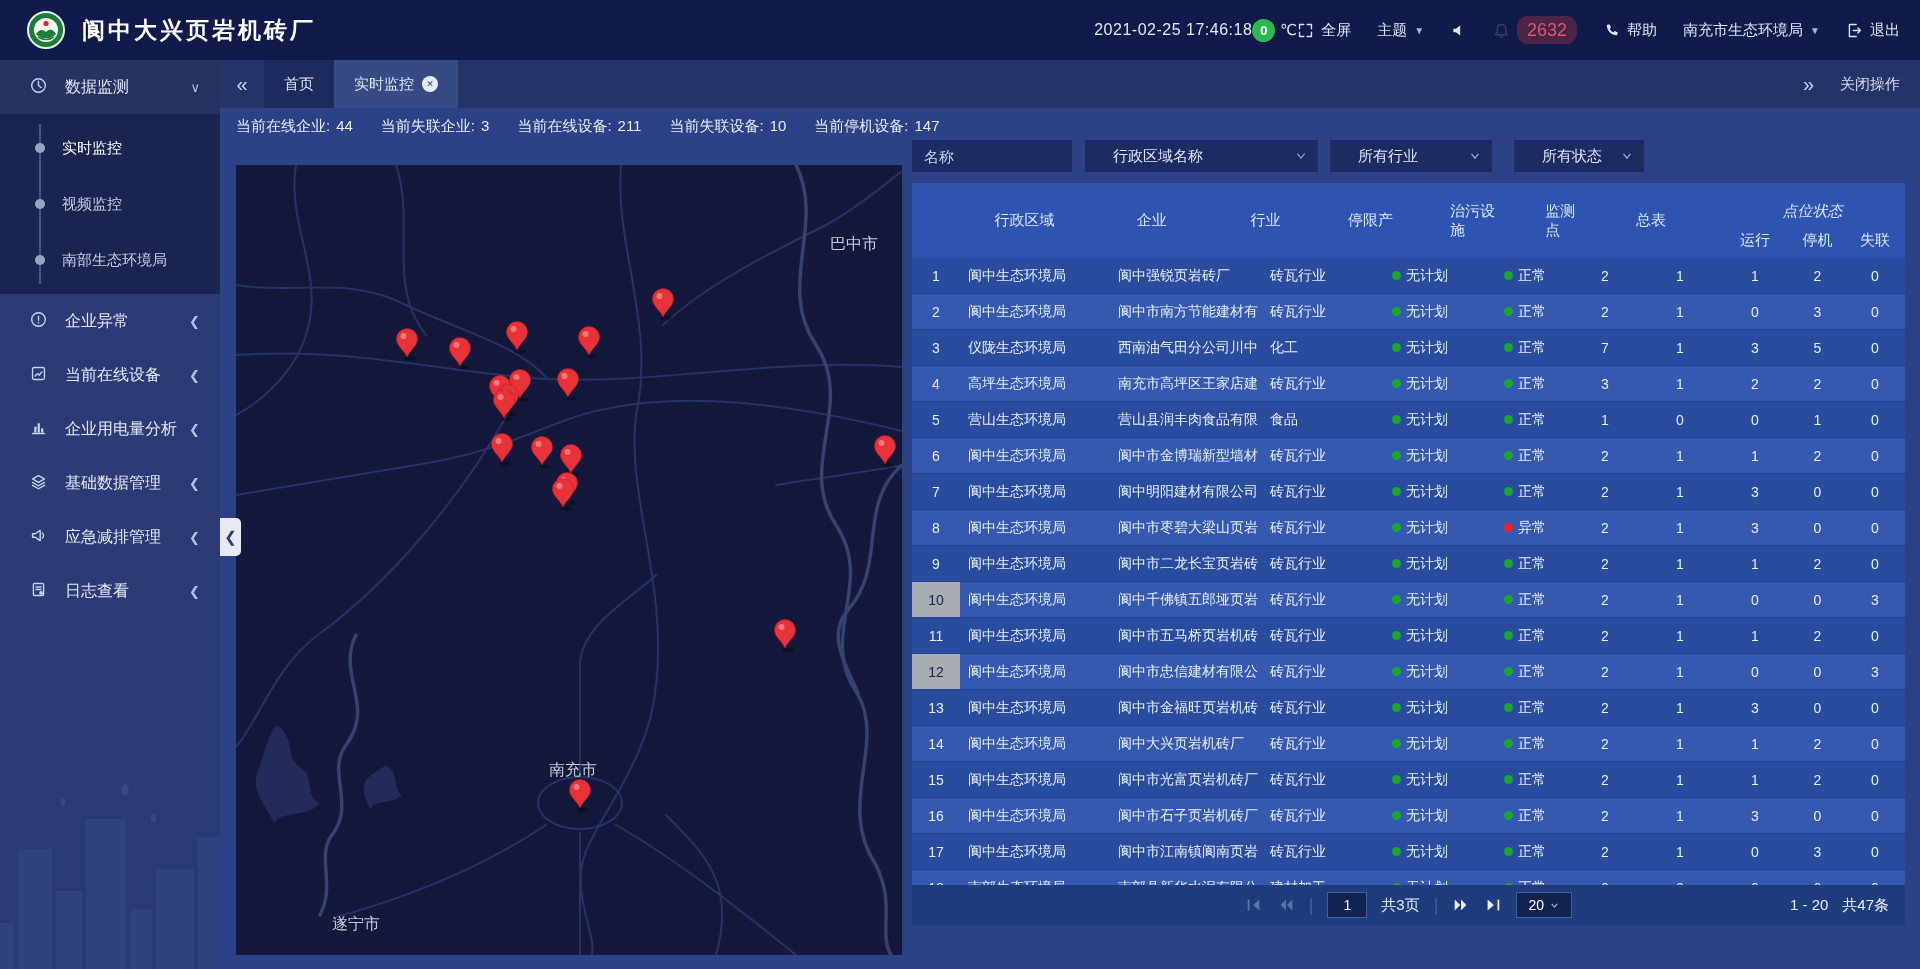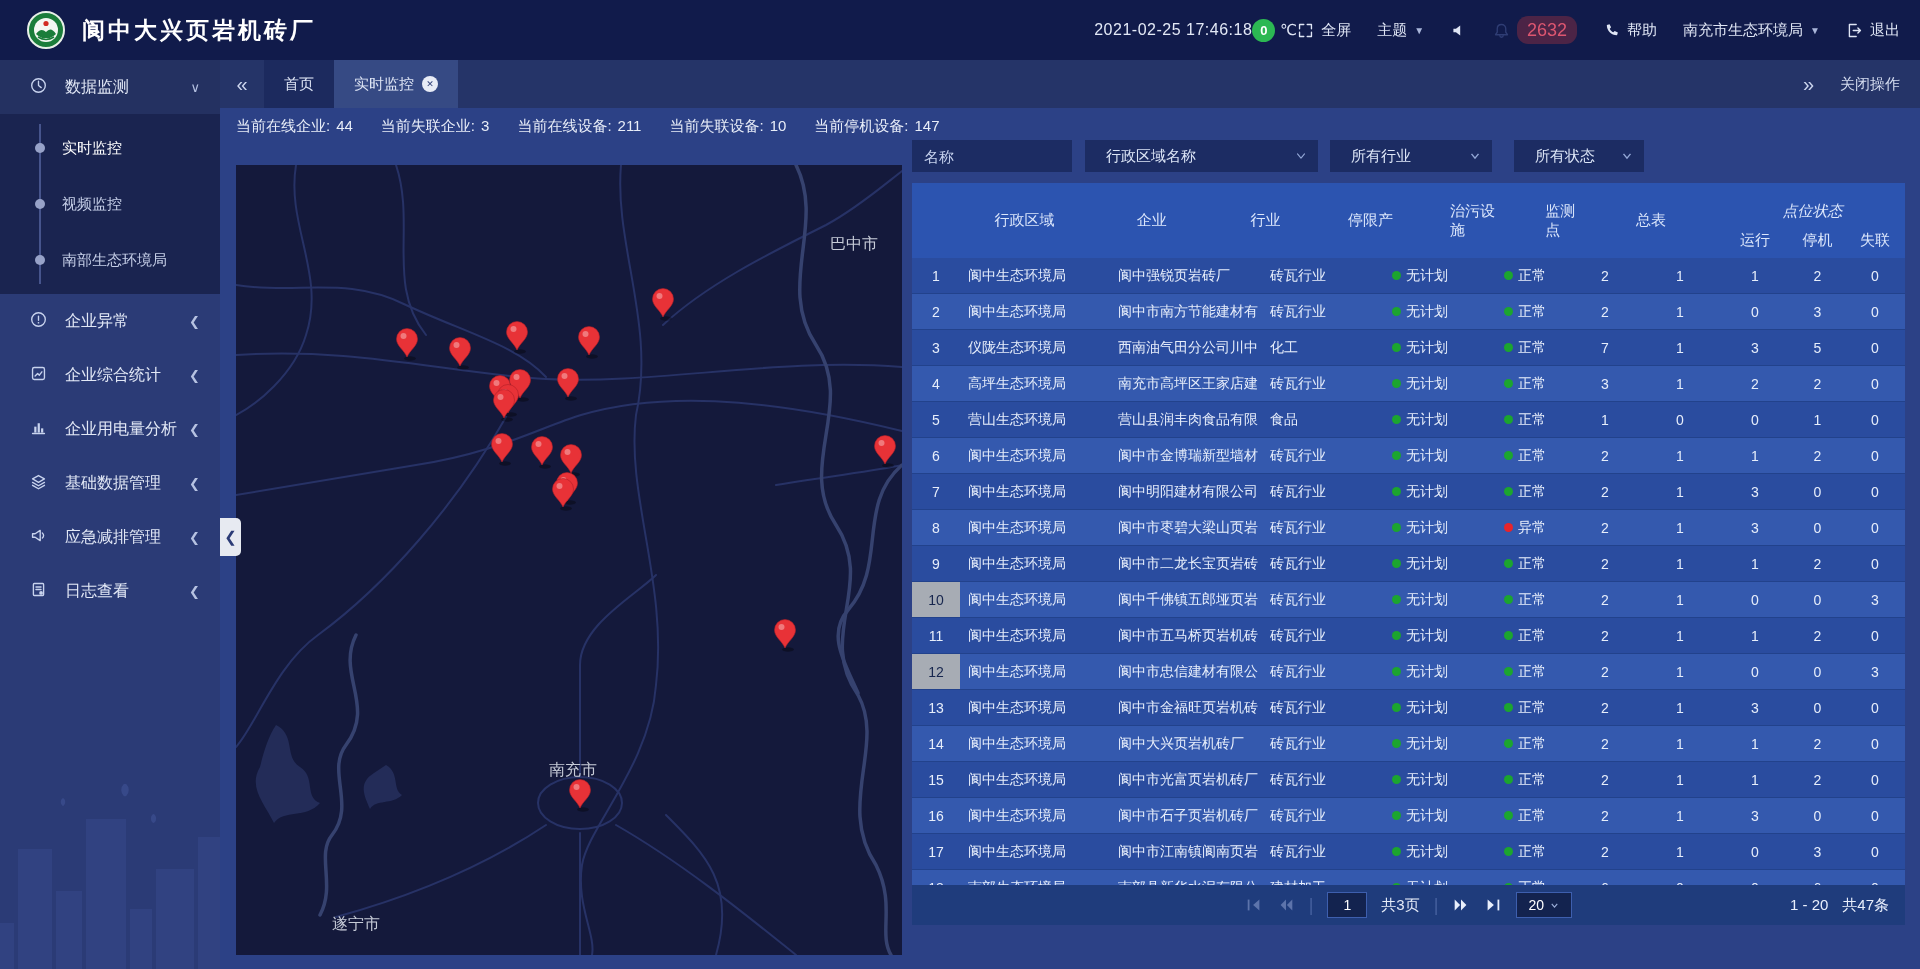--- a/index.html
+++ b/index.html
@@ -72,7 +72,7 @@
   
   .filters { position:absolute; left:692px; top:80px; width:993px; height:32px; }
   .fbox { position:absolute; top:0; height:32px; background:#1c2c63; display:flex; align-items:center;
-          color:#dce5f6; font-size:15px; padding:0 10px 0 21px; cursor:pointer;justify-content:flex-end; }
+          color:#dce5f6; font-size:15px; padding:0 10px 0 28px; cursor:pointer;justify-content:flex-end; }
   .fbox .fchev { margin-left:auto; width:14px; height:14px; color:#93a7d6; }
   input.fname { position:absolute; left:0; top:0; width:160px; height:32px; background:#1c2c63; border:none;
                 color:#dce5f6; font-size:15px; padding:0 12px; outline:none; font-family:inherit; }

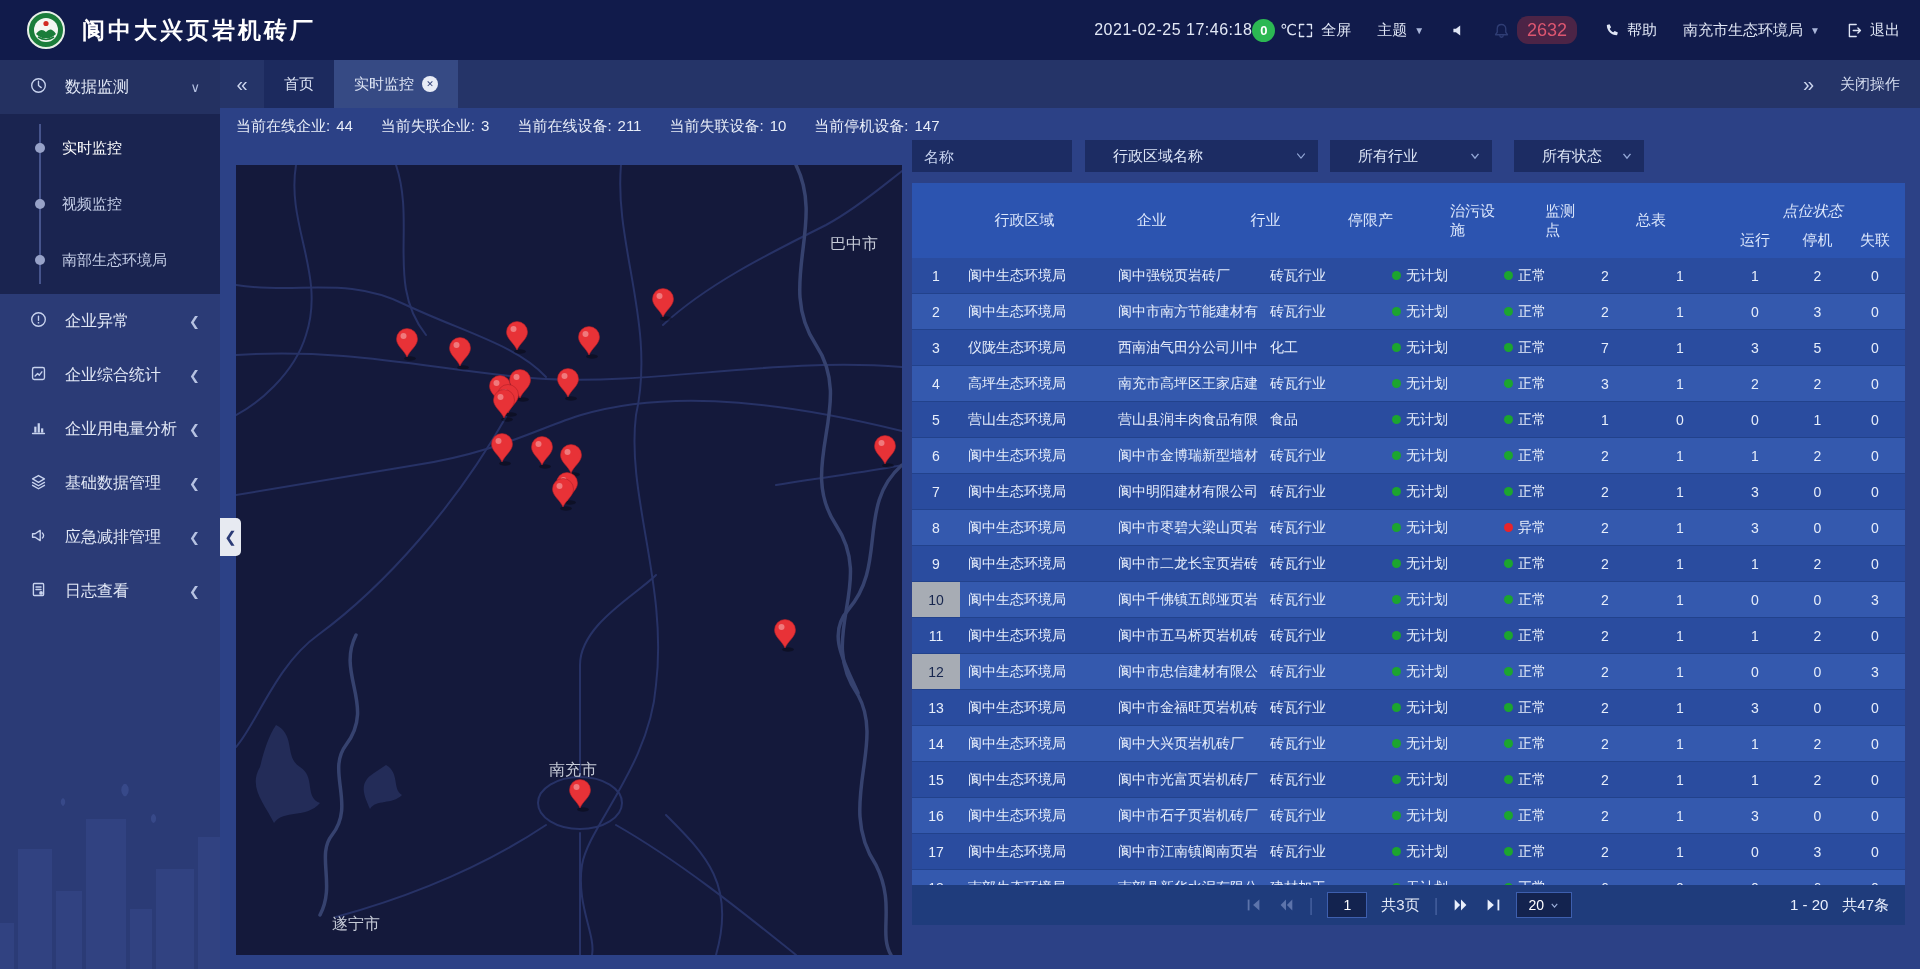--- a/index.html
+++ b/index.html
@@ -217,7 +217,7 @@
               <rect x="3" y="3" width="14" height="14" rx="2"></rect>
               <path d="M6 13l3-3 2 2 3-4"></path>
             </svg></span>
-          <span>企业综合统计</span>
+          <span>当前在线设备</span>
           <span class="sarrow">❮</span>
         </div>
         <div class="s-item">

